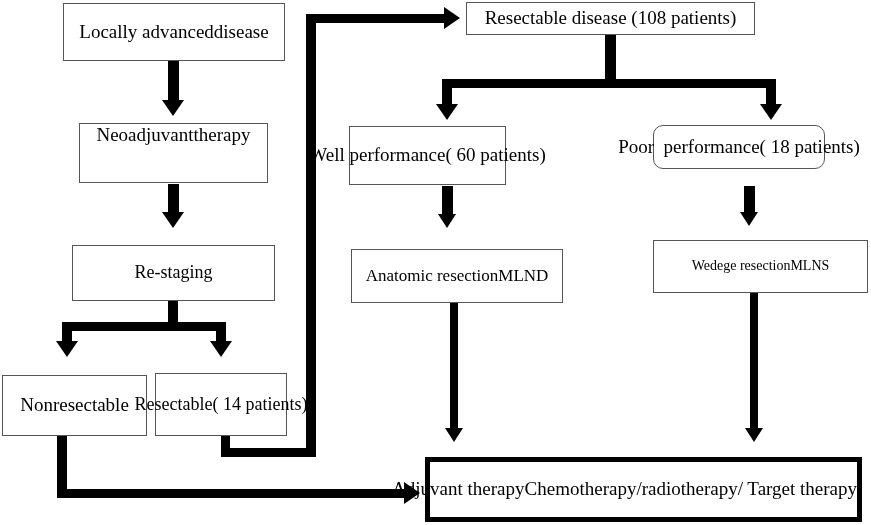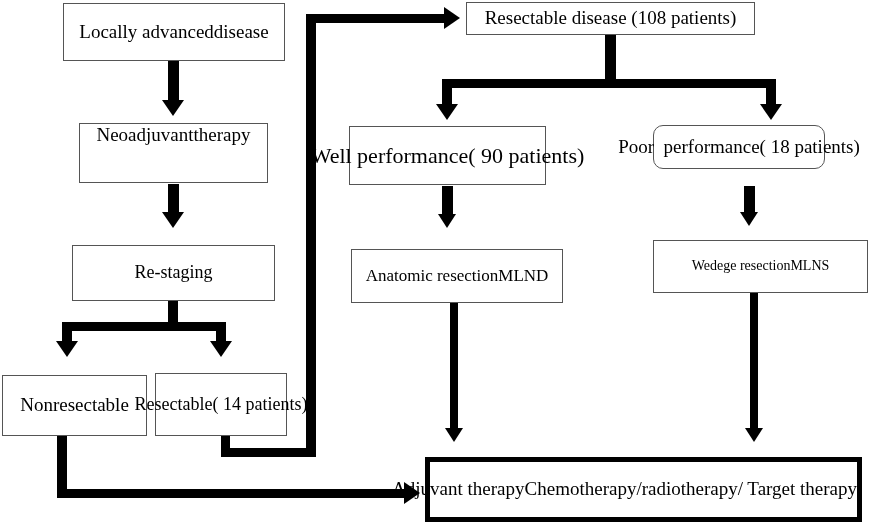--- a/index.html
+++ b/index.html
@@ -52,7 +52,7 @@
   #n-nonres    { left: 2px;   top: 375px; width: 145px; height: 61px;  font-size: 19px; }
   #n-res14     { left: 155px; top: 373px; width: 132px; height: 63px;  font-size: 18px; }
   #n-resdis    { left: 466px; top: 2px;   width: 289px; height: 33px;  font-size: 19px; }
-  #n-wellperf  { left: 349px; top: 126px; width: 197px; height: 59px;  font-size: 22px; }
+  #n-wellperf  { left: 349px; top: 126px; width: 157px; height: 59px;  font-size: 19px; }
   #n-poorperf  { left: 653px; top: 125px; width: 172px; height: 44px;  font-size: 19px; border-radius: 10px; }
   #n-anat      { left: 351px; top: 243px; width: 212px; height: 54px;  font-size: 17px; margin-top: 6px; }
   #n-wedge     { left: 653px; top: 240px; width: 215px; height: 53px;  font-size: 14px; }

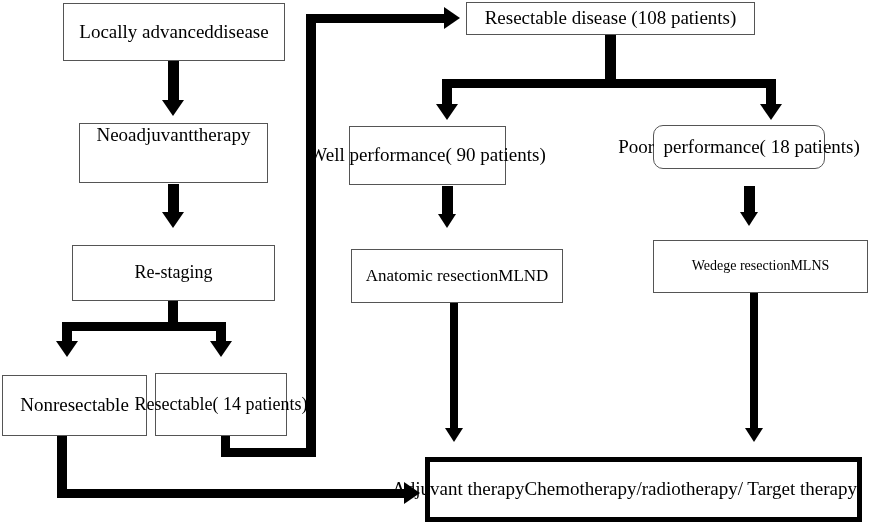--- a/index.html
+++ b/index.html
@@ -161,7 +161,7 @@
 
   <div class="node" id="n-wellperf">
     <span class="ln">Well performance</span>
-    <span class="ln">( 90 patients)</span>
+    <span class="ln">( 60 patients)</span>
   </div>
 
   <div class="node" id="n-poorperf">

